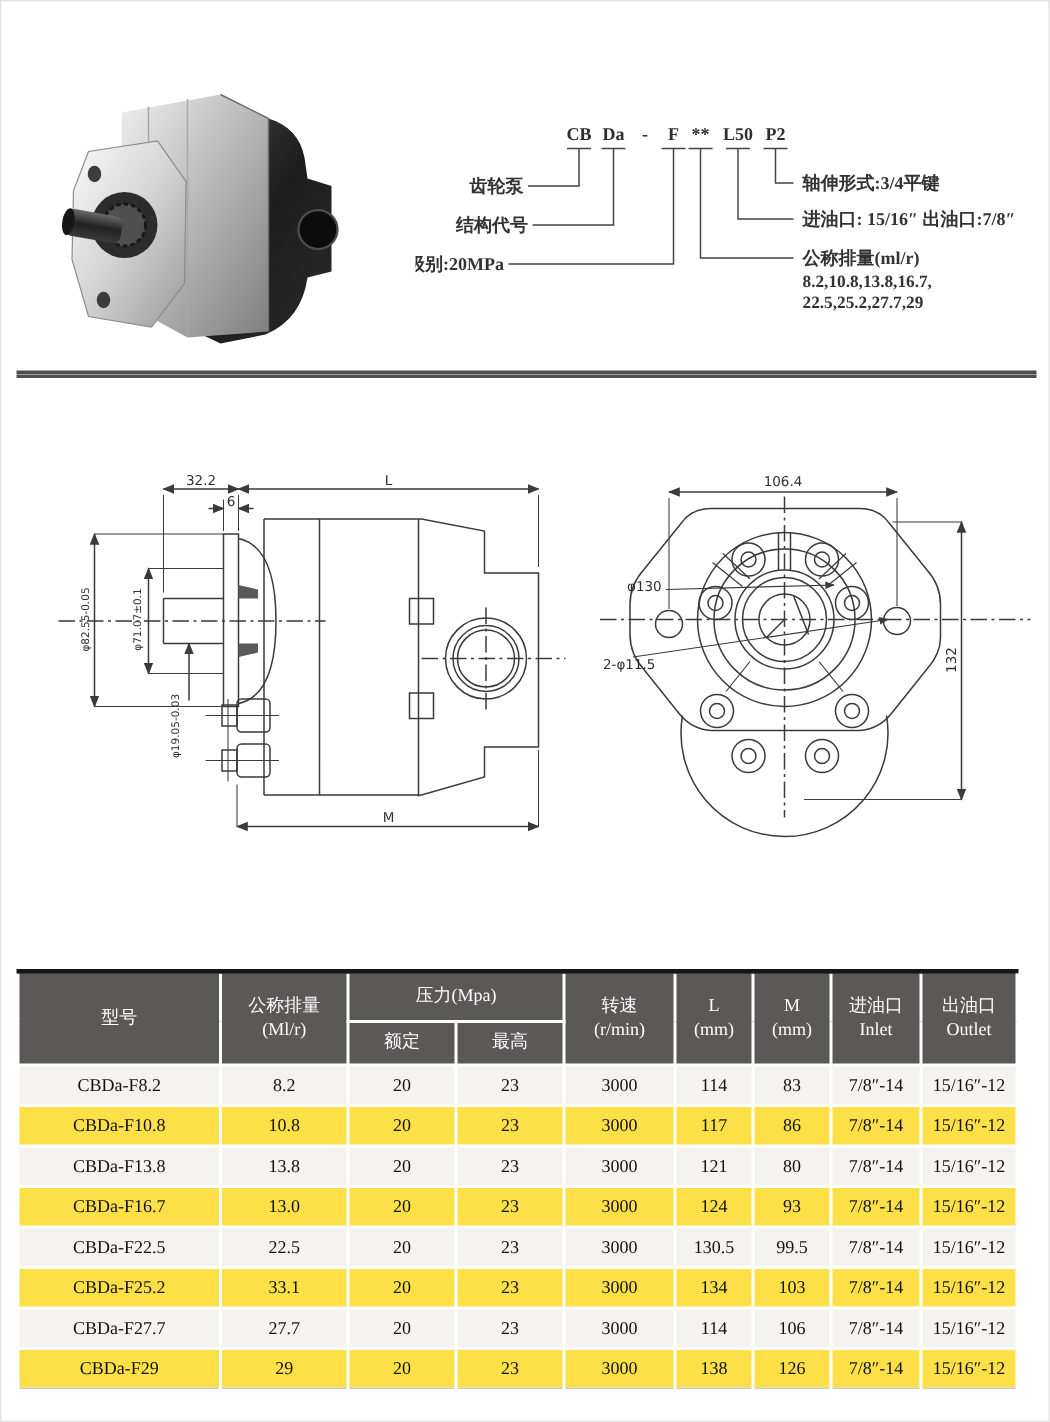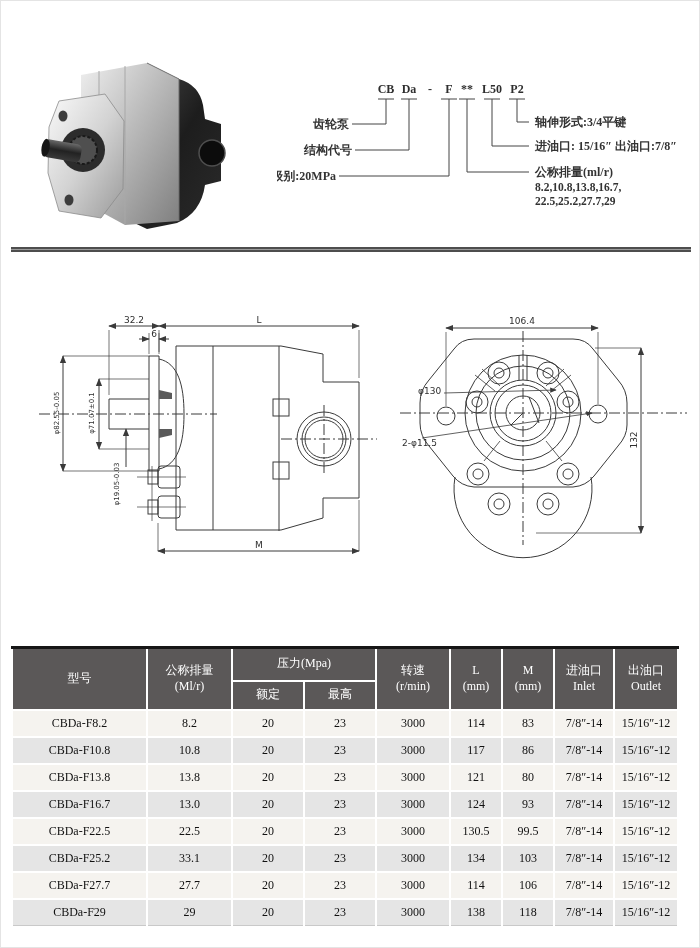--- a/index.html
+++ b/index.html
@@ -26,7 +26,7 @@
   table.spec td{border:2px solid #fff;border-bottom:1px solid #c9c9c9;text-align:center;
                 height:25px;padding:0;}
   tr.odd td{background:#f5f3ef;margin-top:13px;}
-  tr.even td{background:#e5e5e5;}
+  tr.even td{background:#fde047;}
 </style>
 </head>
 <body>

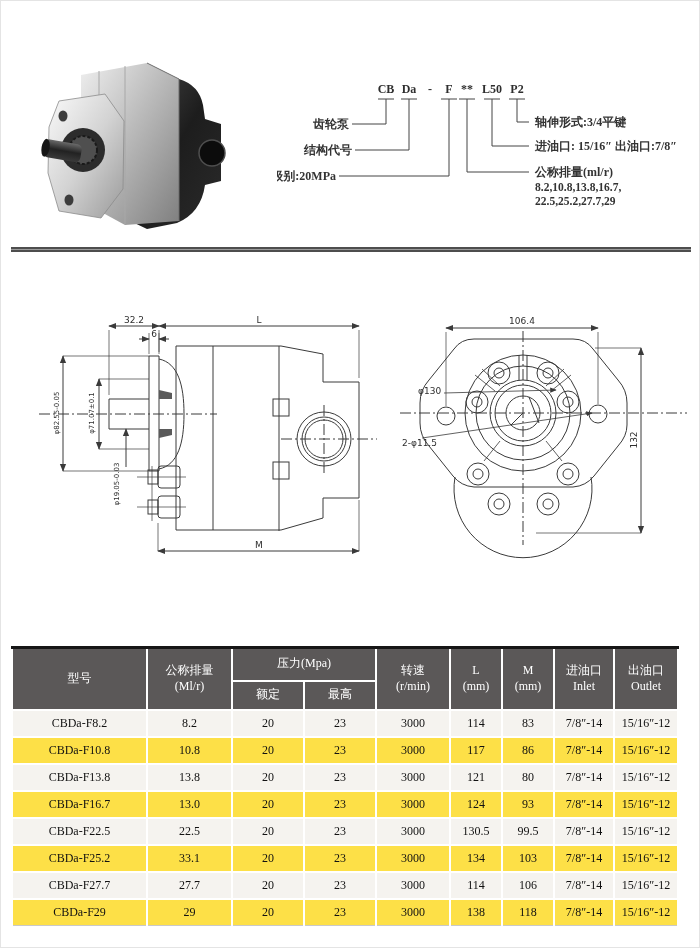--- a/index.html
+++ b/index.html
@@ -392,7 +392,7 @@
           <td>23</td>
           <td>3000</td>
           <td>138</td>
-          <td>118</td>
+          <td>126</td>
           <td>7/8″-14</td>
           <td>15/16″-12</td>
         </tr>

